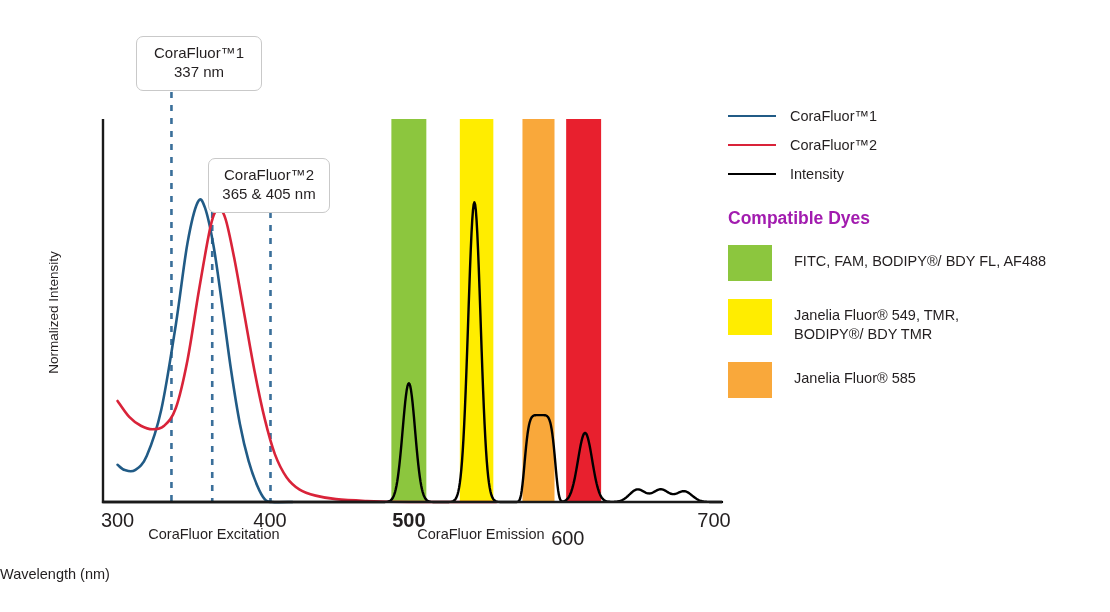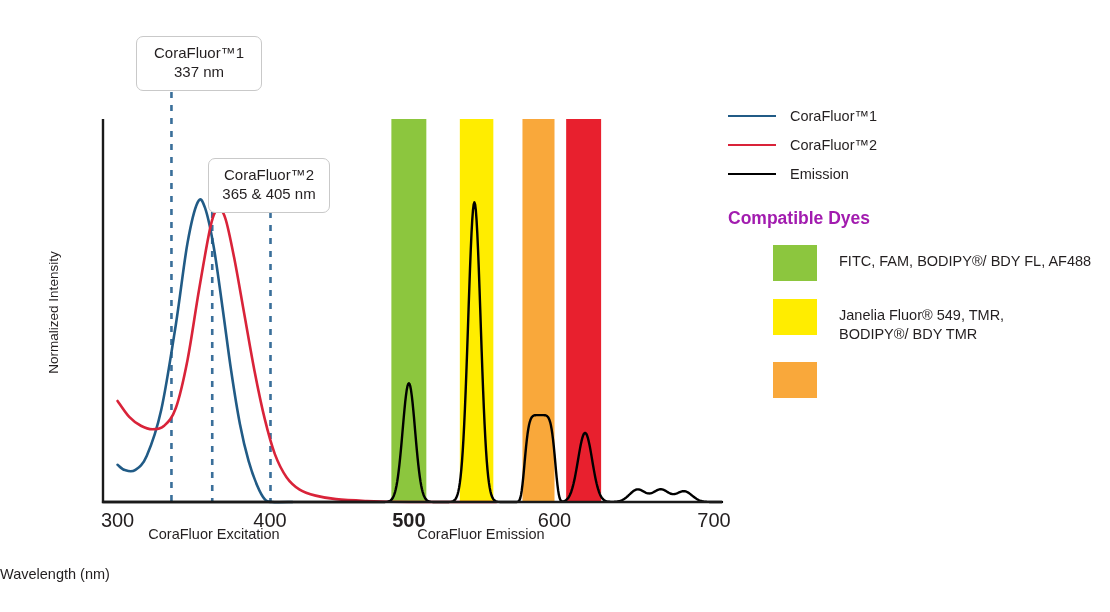--- a/index.html
+++ b/index.html
@@ -95,7 +95,7 @@
         </div>
         <div class="lg-row">
           <span class="lg-line" style="border-top-color: rgb(0, 0, 0);"></span>
-          <span class="lg-label">Emission</span>
+          <span class="lg-label">Intensity</span>
         </div>
       </div>
     <div id="dyes-title">Compatible Dyes</div>

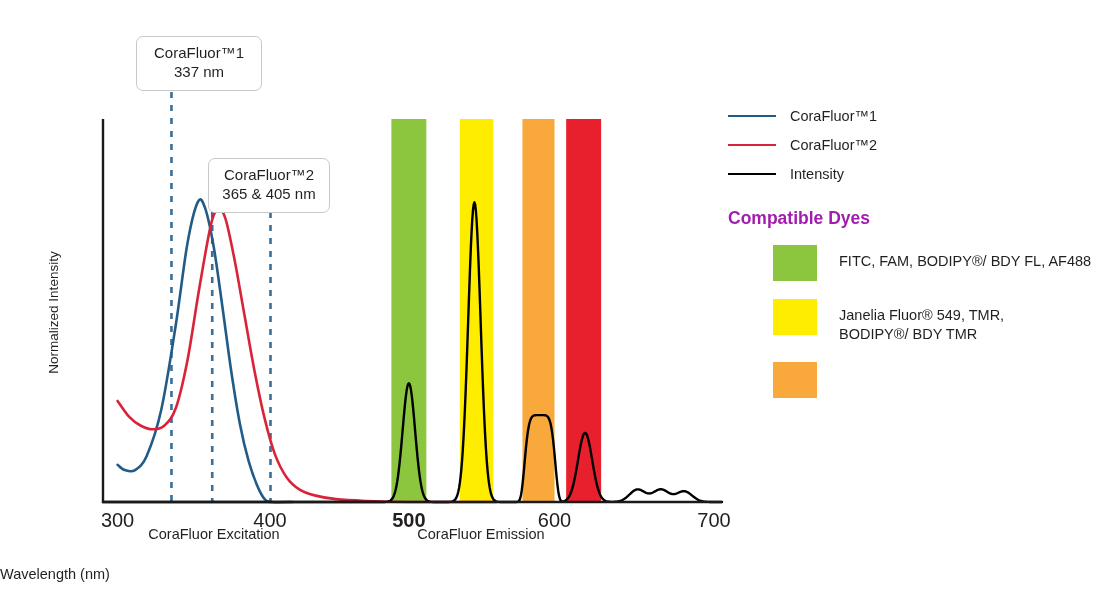--- a/index.html
+++ b/index.html
@@ -36,7 +36,7 @@
   .lg-line{width:48px;height:0;border-top-width:2.5px;border-top-style:solid;margin-right:14px;flex:none;}
   .lg-label{font-size:14.5px;color:#231f20;white-space:nowrap;}
   #dyes-title{font-size:17.5px;font-weight:bold;color:#a21caf;margin:26px 0 16px 0;}
-  .dye-row{display:flex;align-items:flex-start;margin-bottom:18px;margin-left:45px;}
+  .dye-row{display:flex;align-items:flex-start;margin-bottom:18px;}
   .dye-sw{width:44px;height:36px;margin-right:22px;flex:none;}
   .dye-label{font-size:14.5px;line-height:1.3;color:#231f20;padding-top:7px;}
   .dye-label span{display:block;white-space:nowrap;}

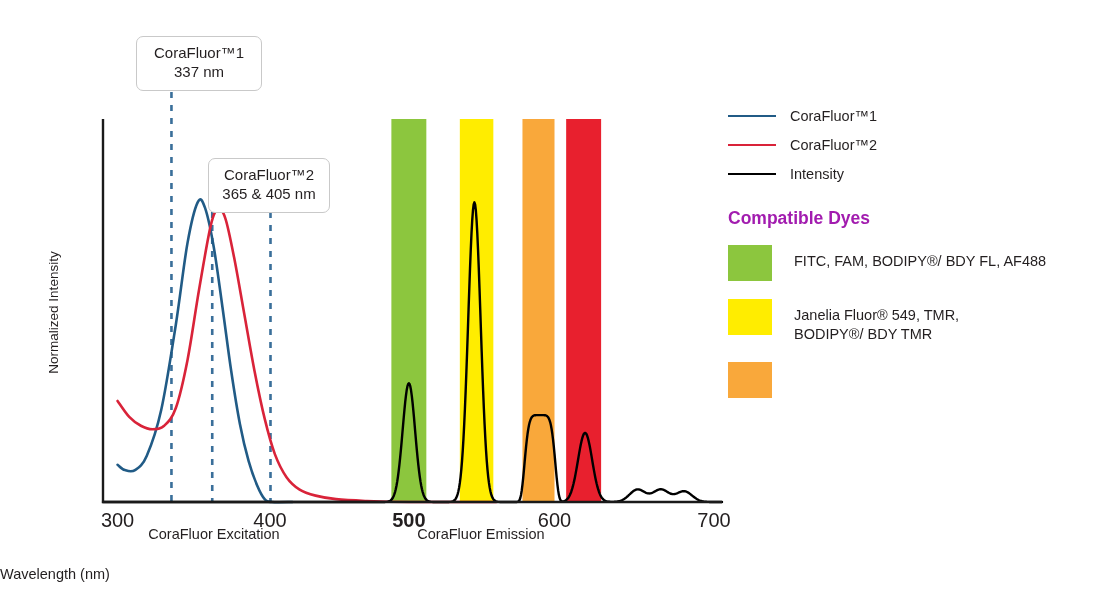--- a/index.html
+++ b/index.html
@@ -115,6 +115,9 @@
         </div>
         <div class="dye-row">
           <span class="dye-sw" style="background: rgb(249, 168, 59);"></span>
+          <span class="dye-label">
+            <span>Janelia Fluor® 585</span>
+          </span>
         </div>
       </div>
   </div>

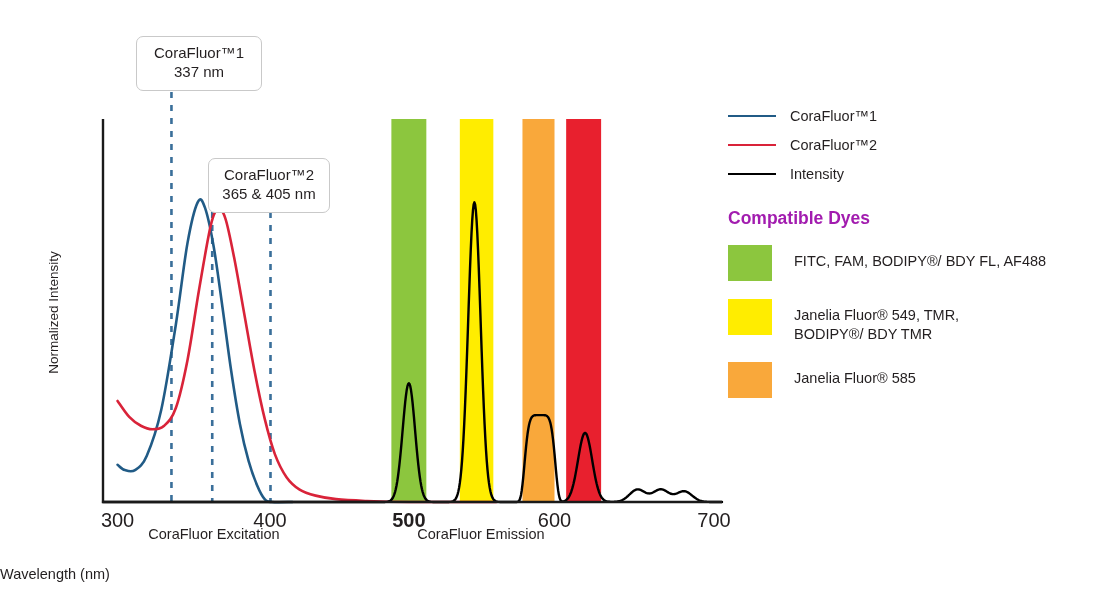--- a/index.html
+++ b/index.html
@@ -79,7 +79,7 @@
       <div class="axis-text tick-label" style="left: 87.5647px; top: 509px; width: 60px;">300</div>
       <div class="axis-text tick-label" style="left: 240px; top: 509px; width: 60px;">400</div>
       <div class="axis-text tick-label" style="left: 378.859px; top: 509px; width: 60px; font-weight: bold;">500</div>
-      <div class="axis-text tick-label" style="left: 524.506px; top: 509px; width: 60px;">600</div>
+      <div class="axis-text tick-label" style="left: 524.506px; top: 527px; width: 60px; text-align: right;">600</div>
       <div class="axis-text tick-label" style="left: 684px; top: 509px; width: 60px;">700</div>
     </div>
 

